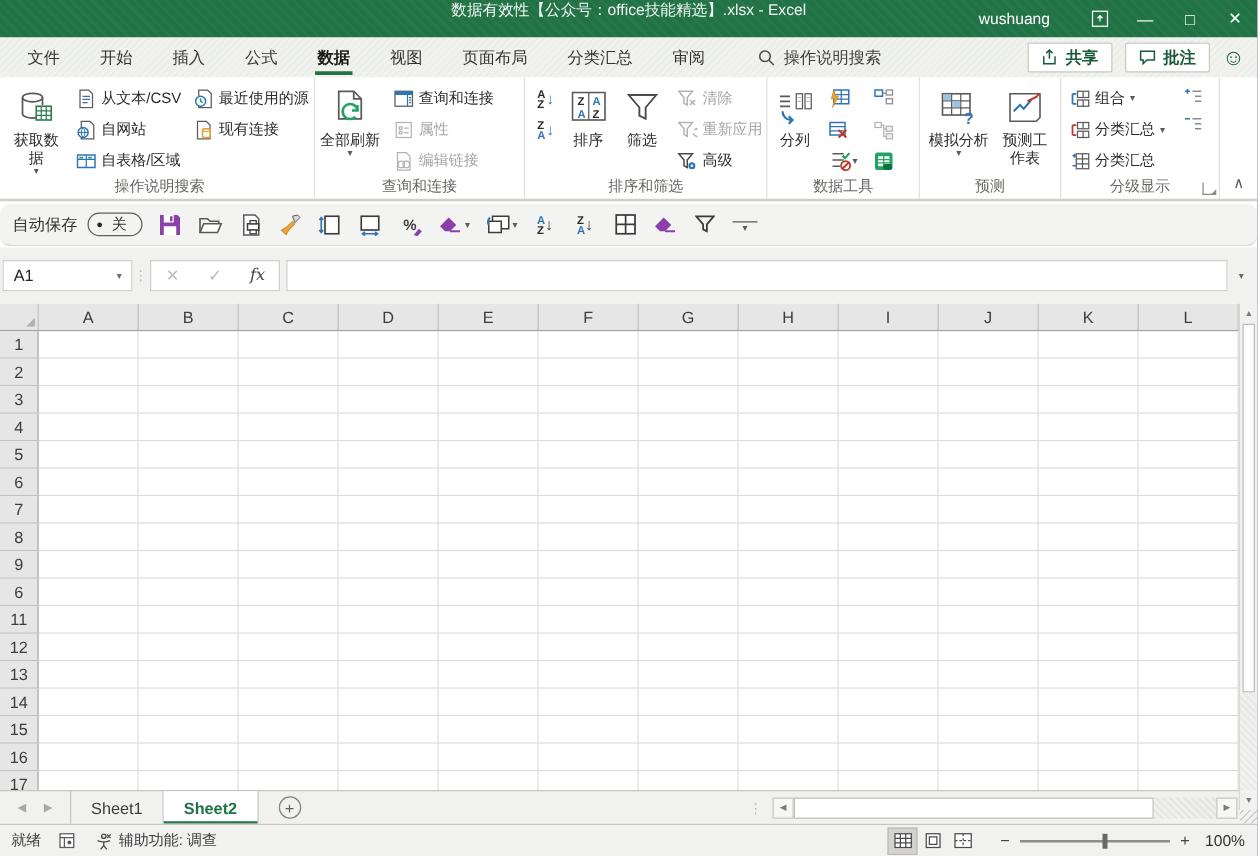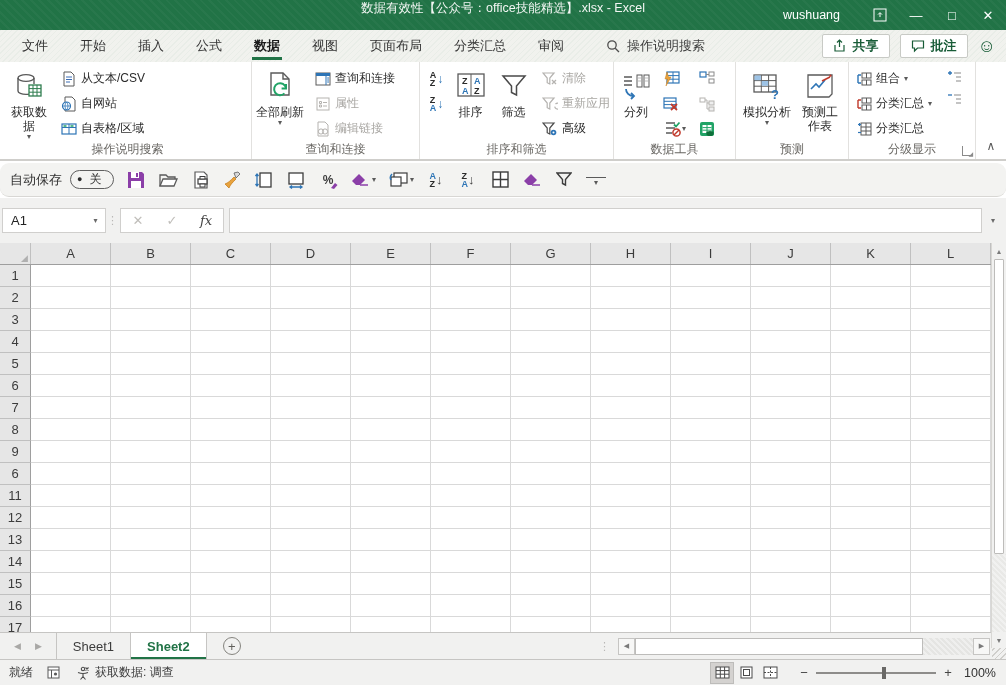--- a/index.html
+++ b/index.html
@@ -264,6 +264,28 @@
             <span>自表格/区域</span>
           </div>
         </div>
+        <div class="scol">
+          <div class="sbtn">
+            <span>
+                <svg width="16" height="16" viewBox="0 0 16 16">
+                  <path d="M4 1h7l3 3v11H4z" fill="#fff" stroke="#5a5a5a"></path>
+                  <circle cx="5.5" cy="10" r="4" fill="#fff" stroke="#2e75b6" stroke-width="1.2"></circle>
+                  <path d="M5.5 7.5V10l1.8 1.2" fill="none" stroke="#21a366" stroke-width="1.2"></path>
+                </svg>
+              </span>
+            <span>最近使用的源</span>
+          </div>
+          <div class="sbtn">
+            <span>
+                <svg width="16" height="16" viewBox="0 0 16 16">
+                  <path d="M3 1h7l3 3v11H3z" fill="#fff" stroke="#5a5a5a"></path>
+                  <rect x="7" y="7" width="6" height="7" rx="1.5" fill="#fff" stroke="#e8a33d" stroke-width="1.3"></rect>
+                  <ellipse cx="10" cy="8" rx="3" ry="1.2" fill="none" stroke="#e8a33d"></ellipse>
+                </svg>
+              </span>
+            <span>现有连接</span>
+          </div>
+        </div>
       </div>
       <div class="glabel">操作说明搜索</div>
     </div>

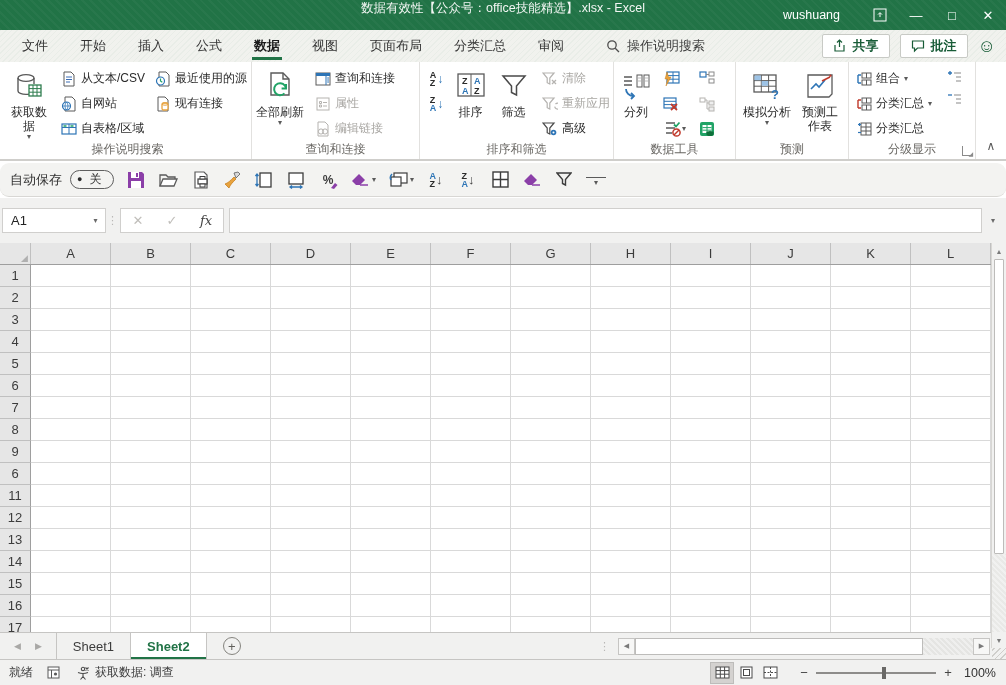--- a/index.html
+++ b/index.html
@@ -1031,7 +1031,7 @@
             <path d="M9.5 1.5l3 3 M12.5 1.5l-3 3" stroke="#4a4a4a" stroke-width="1.1"></path>
           </svg>
         </span>
-      <span>获取数据: 调查</span>
+      <span>辅助功能: 调查</span>
     </div>
     <div class="sb-right">
       <div class="viewbtn active">

